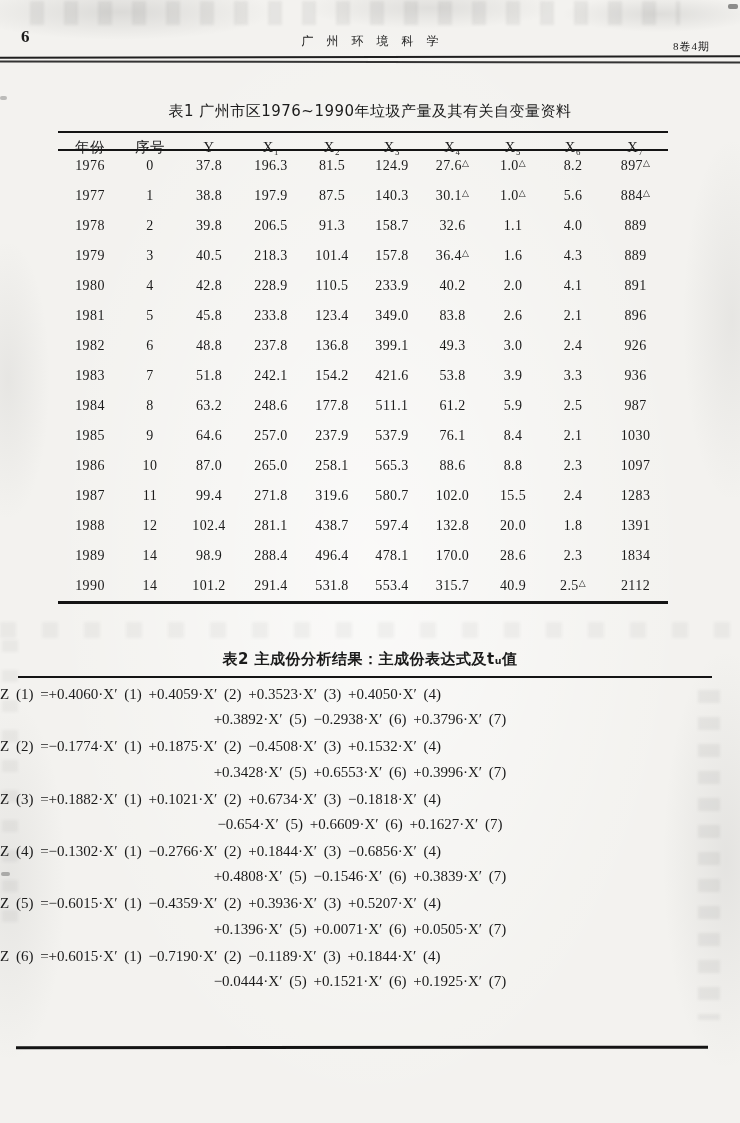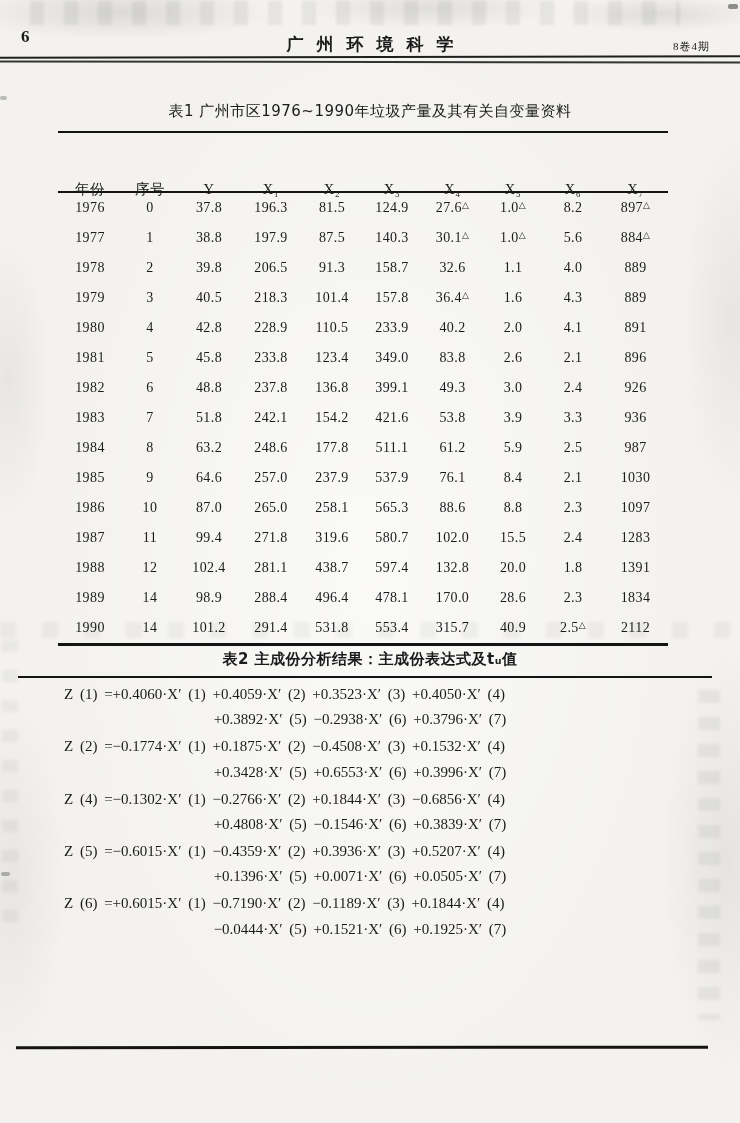--- a/index.html
+++ b/index.html
@@ -32,8 +32,8 @@
   .speck{position:absolute;background:#3a3a3a;border-radius:2px;opacity:.55;}
   
   .page-num{top:27px;left:21px;font-size:17px;font-weight:bold;}
-  .journal-title{top:33px;left:0;width:100%;text-align:center;font-size:17px;
-    font-weight:bold;letter-spacing:13px;text-indent:13px;}
+  .journal-title{top:33px;left:0;width:100%;text-align:center;font-size:12px;
+    font-weight:normal;letter-spacing:13px;text-indent:13px;}
   .issue{top:39px;right:30px;font-size:11px;letter-spacing:1px;}
   .hrule{left:0;width:740px;height:2px;background:#1f1f1f;}
   .hrule-1{top:56px;transform:rotate(-.12deg);}

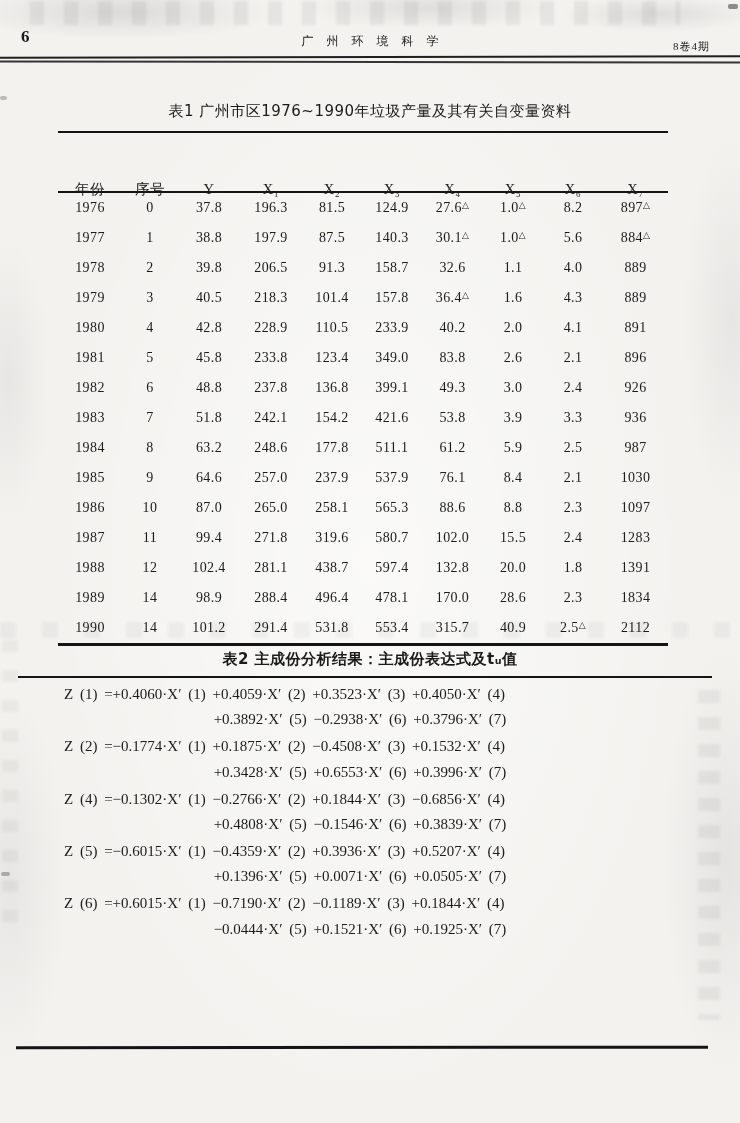--- a/index.html
+++ b/index.html
@@ -44,7 +44,7 @@
   .table1{top:131px;left:58px;width:610px;border-top:2px solid #141414;border-bottom:3px solid #141414;}
   .tgrid{display:grid;grid-template-columns:64px 56px 62px 62px 60px 60px 61px 60px 60px 65px;}
   .table1 .thead{border-bottom:2px solid #141414;}
-  .table1 .thead .cell{height:16px;line-height:28px;font-size:14.5px;margin-top:42px;}
+  .table1 .thead .cell{height:16px;line-height:28px;font-size:14.5px;}
   .table1 .cell{text-align:center;font-size:14px;letter-spacing:.4px;white-space:nowrap;}
   .table1 .trow .cell{height:30px;line-height:30px;}
   sup{font-size:9px;line-height:0;vertical-align:4px;}

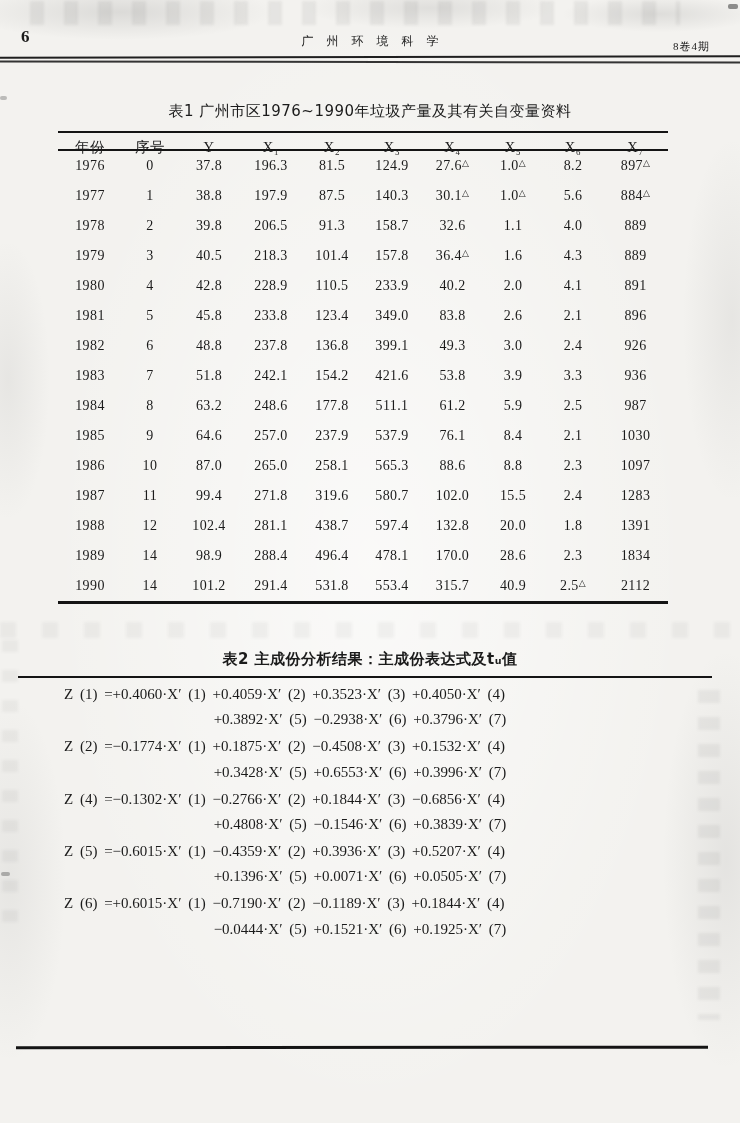--- a/index.html
+++ b/index.html
@@ -55,7 +55,7 @@
   .t2-rule-bottom{top:1046px;left:16px;width:692px;height:3px;background:#141414;transform:rotate(-.06deg);}
   .formulas{top:682px;left:0;width:740px;font-size:15px;}
   .formula{margin:0 0 1.5px 0;}
-  .f-line1{padding-left:64px;line-height:25.4px;word-spacing:3px;white-space:nowrap;}
+  .f-line1{line-height:25.4px;word-spacing:3px;white-space:nowrap;}
   .f-line2{width:720px;text-align:center;line-height:25.4px;word-spacing:3px;white-space:nowrap;}
 </style>
 </head>

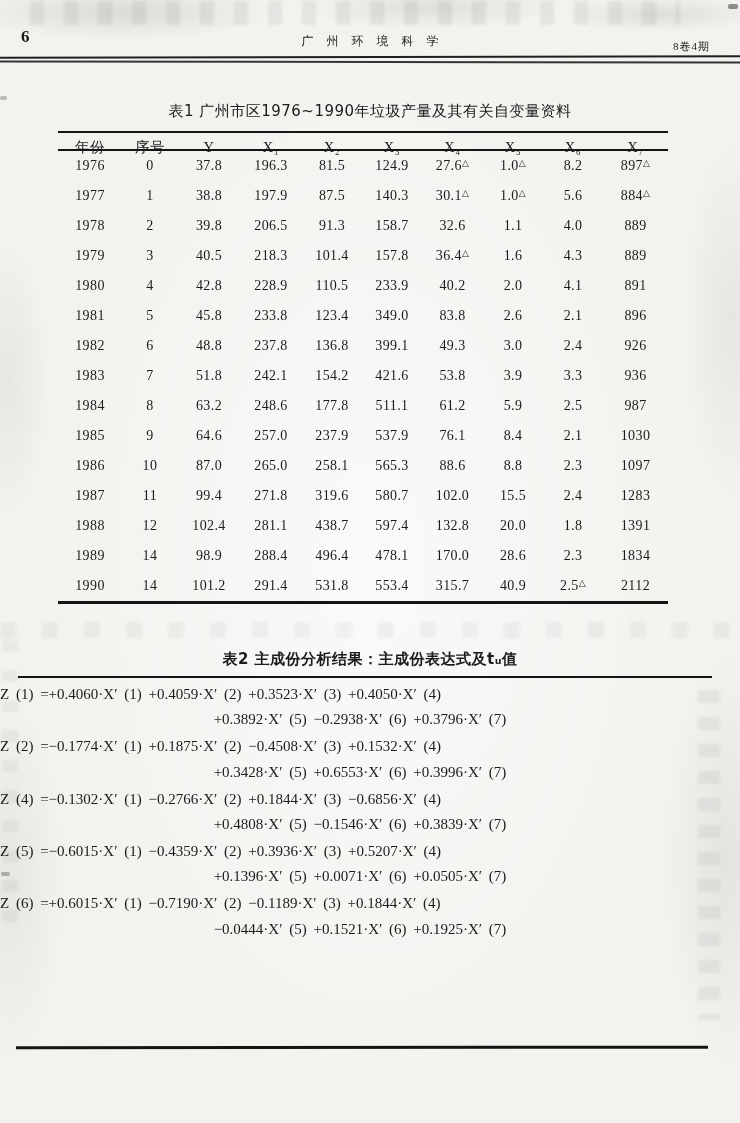--- a/index.html
+++ b/index.html
@@ -285,6 +285,10 @@
     <div class="f-line2">+0.3428·X′ (5) +0.6553·X′ (6) +0.3996·X′ (7)</div>
   </div>
   <div class="formula">
+    <div class="f-line1">Z (3) =+0.1882·X′ (1) +0.1021·X′ (2) +0.6734·X′ (3) −0.1818·X′ (4)</div>
+    <div class="f-line2">−0.654·X′ (5) +0.6609·X′ (6) +0.1627·X′ (7)</div>
+  </div>
+  <div class="formula">
     <div class="f-line1">Z (4) =−0.1302·X′ (1) −0.2766·X′ (2) +0.1844·X′ (3) −0.6856·X′ (4)</div>
     <div class="f-line2">+0.4808·X′ (5) −0.1546·X′ (6) +0.3839·X′ (7)</div>
   </div>

